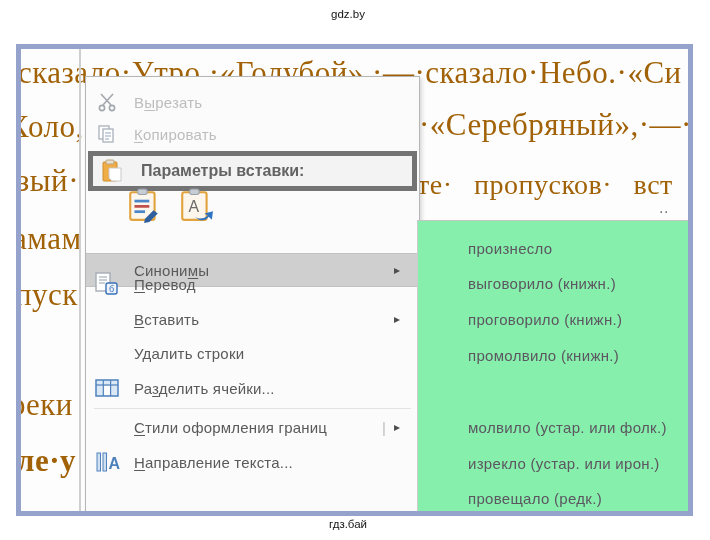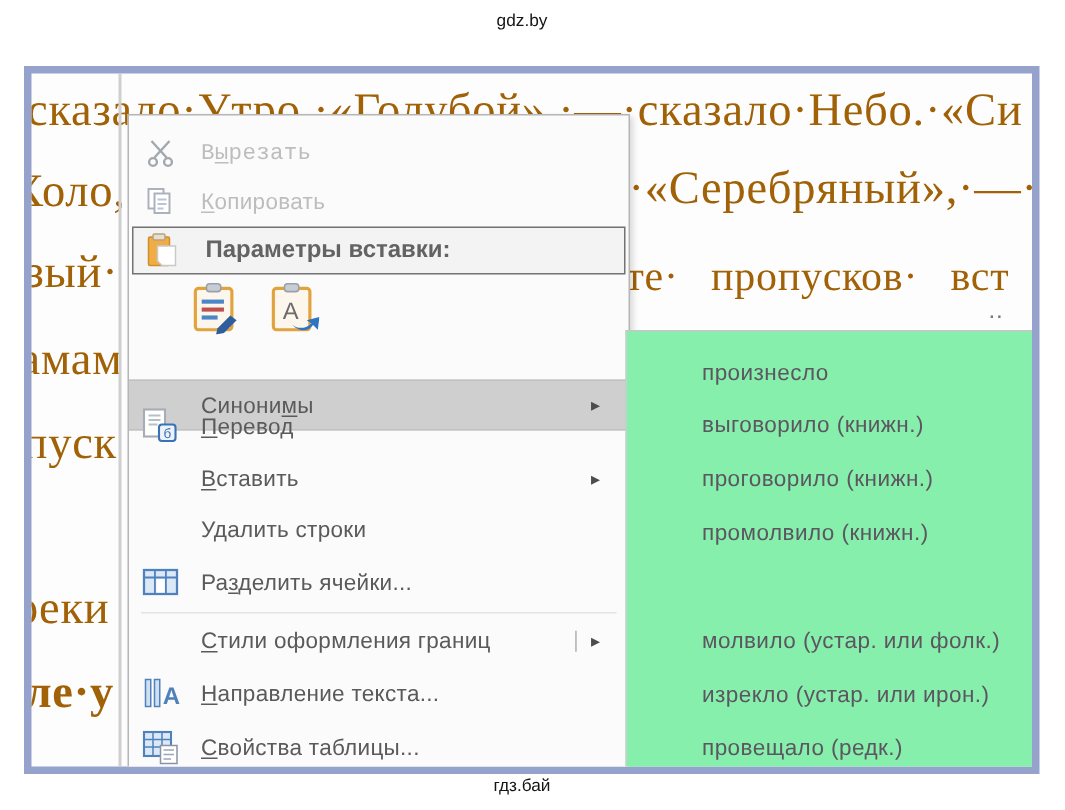--- a/index.html
+++ b/index.html
@@ -77,7 +77,7 @@
 
   <div class="menu">
 
-    <div class="mrow" style="top:10px;font-family:Liberation Mono, monospace;">
+    <div class="mrow" style="top:10px;">
       <span class="micon">
         <svg width="22" height="22" viewBox="0 0 22 22">
               <g stroke="#a3a8ae" stroke-width="1.6" fill="none">

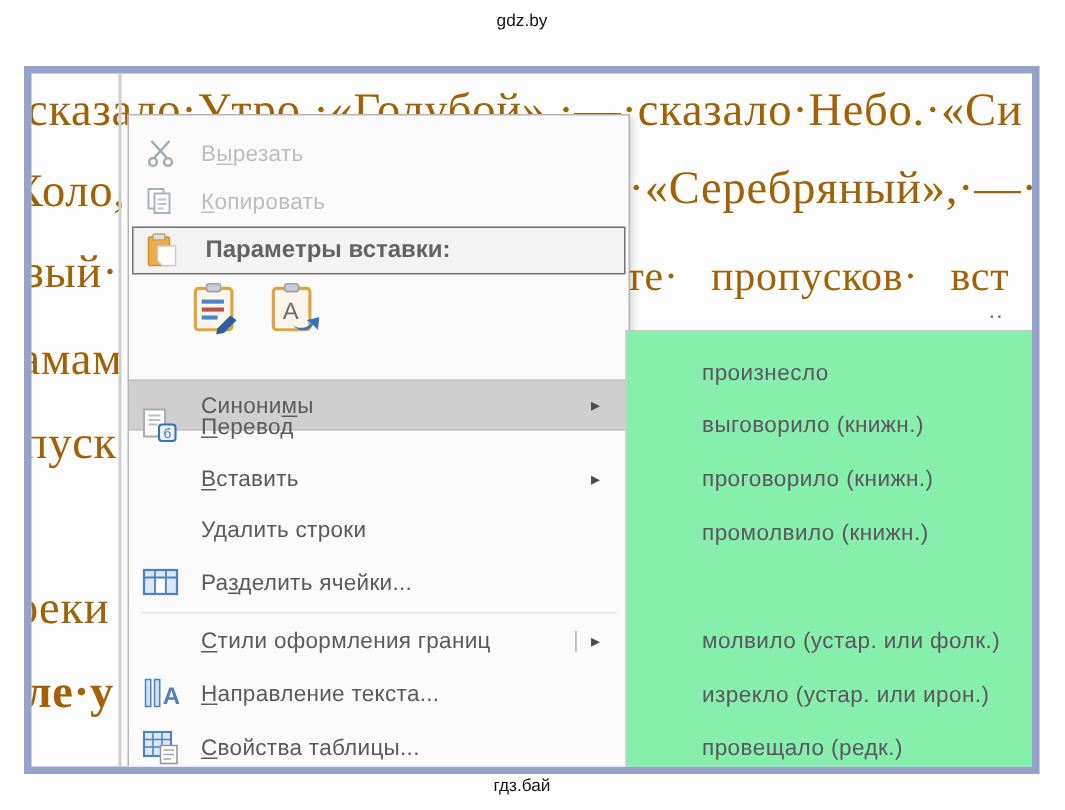--- a/index.html
+++ b/index.html
@@ -40,7 +40,7 @@
   .divider-bar{position:absolute;left:296px;top:50%;transform:translateY(-50%);
          color:#bdbdbd;font-size:15px;}
   .paste-band{position:absolute;left:2px;right:2px;top:74px;height:30px;
-        background:#f3f3f3;border:1px solid #737373;display:flex;align-items:center;}
+        background:#f3f3f3;border:5px solid #737373;display:flex;align-items:center;}
   .paste-band .mlabel{font-weight:600;color:#636363;}
   .paste-btn{position:absolute;top:109px;width:36px;height:38px;display:flex;
         align-items:center;justify-content:center;}

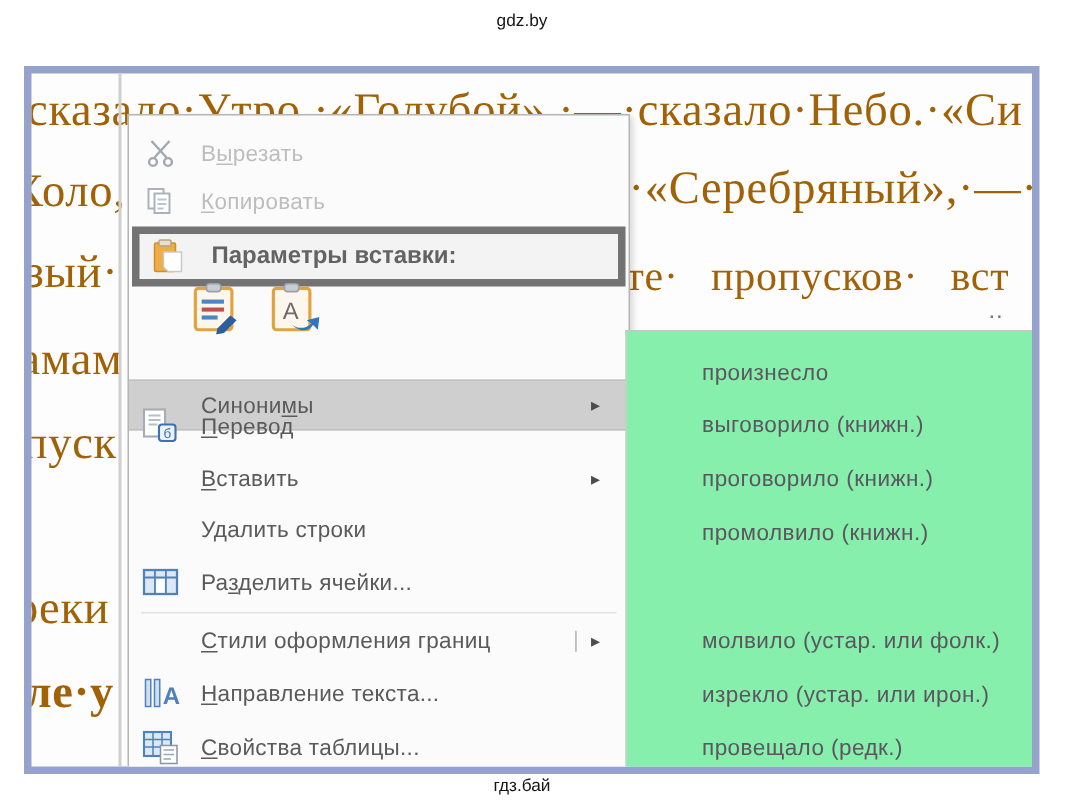--- a/index.html
+++ b/index.html
@@ -189,17 +189,6 @@
       <span class="mlabel"><span></span><u>Н</u><span>аправление текста...</span></span>
     </div>
 
-    <div class="mrow" style="top:405px;height:32px;">
-      <span class="micon">
-        <svg width="26" height="24" viewBox="0 0 26 24">
-              <rect x="2" y="2" width="18" height="16" fill="#dbe8f5" stroke="#4f81bd" stroke-width="1.4"></rect>
-              <path d="M2 7h18 M2 12h18 M8 2v16 M14 2v16" stroke="#4f81bd"></path>
-              <rect x="13" y="11" width="11" height="12" fill="#ffffff" stroke="#8a94a3"></rect>
-              <path d="M15 14h7 M15 17h7 M15 20h5" stroke="#9aa6b5"></path>
-            </svg>
-      </span>
-      <span class="mlabel"><span></span><u>С</u><span>войства таблицы...</span></span>
-    </div>
   </div>
 
   <div class="submenu">

